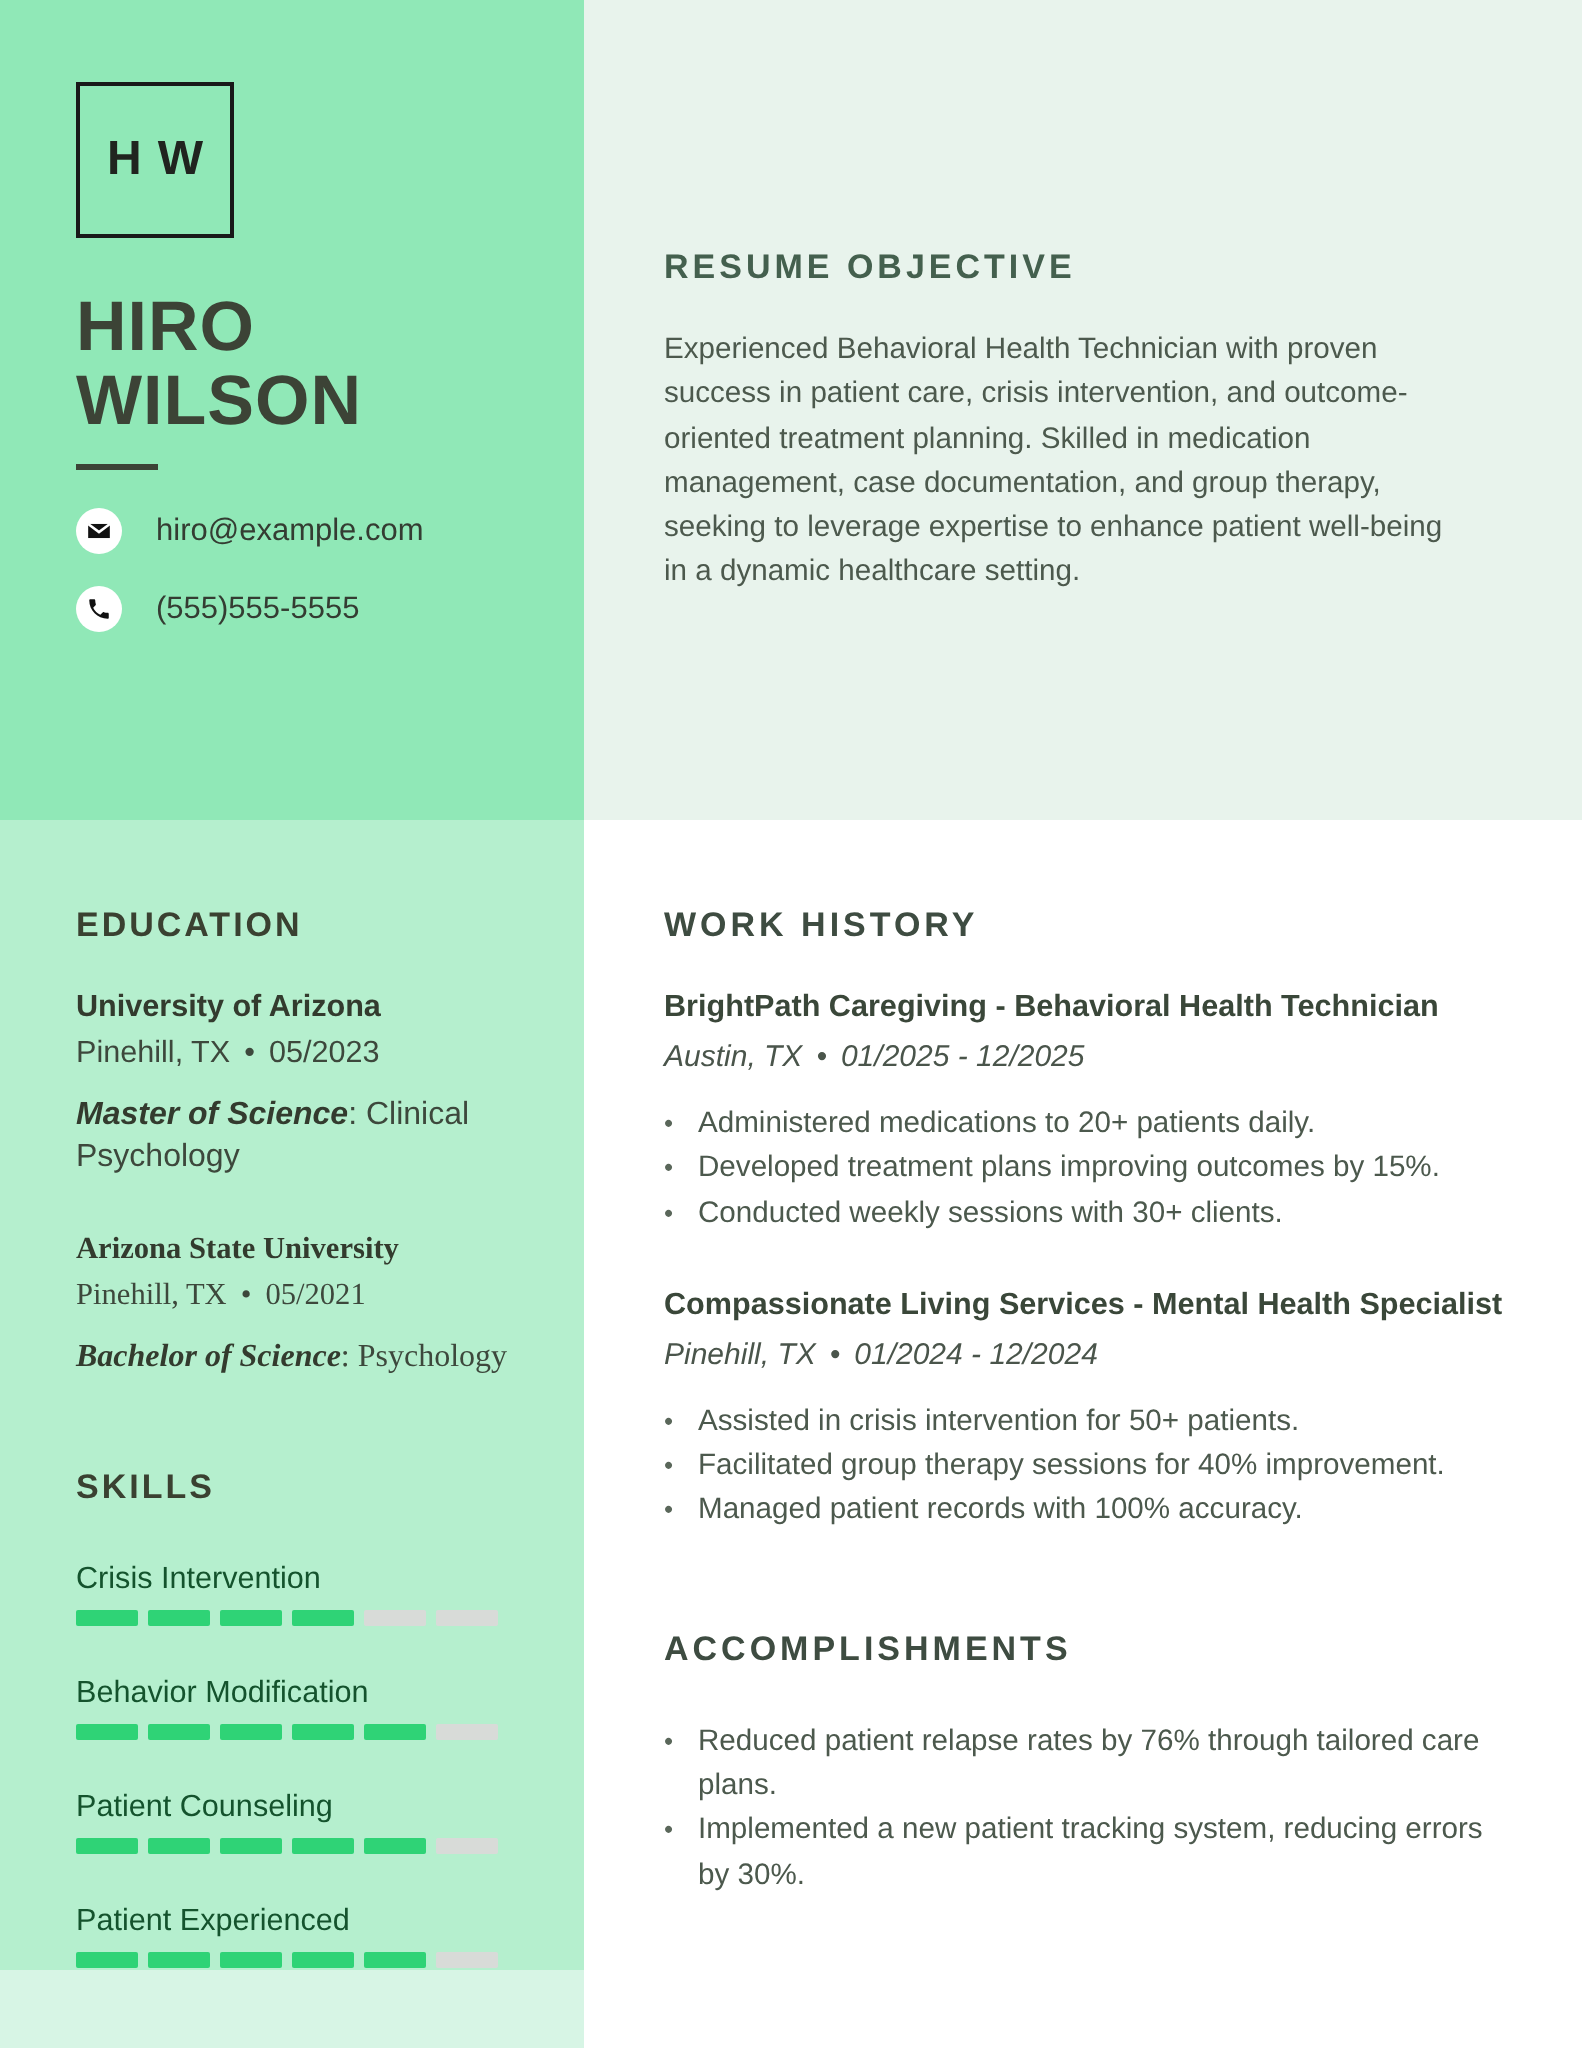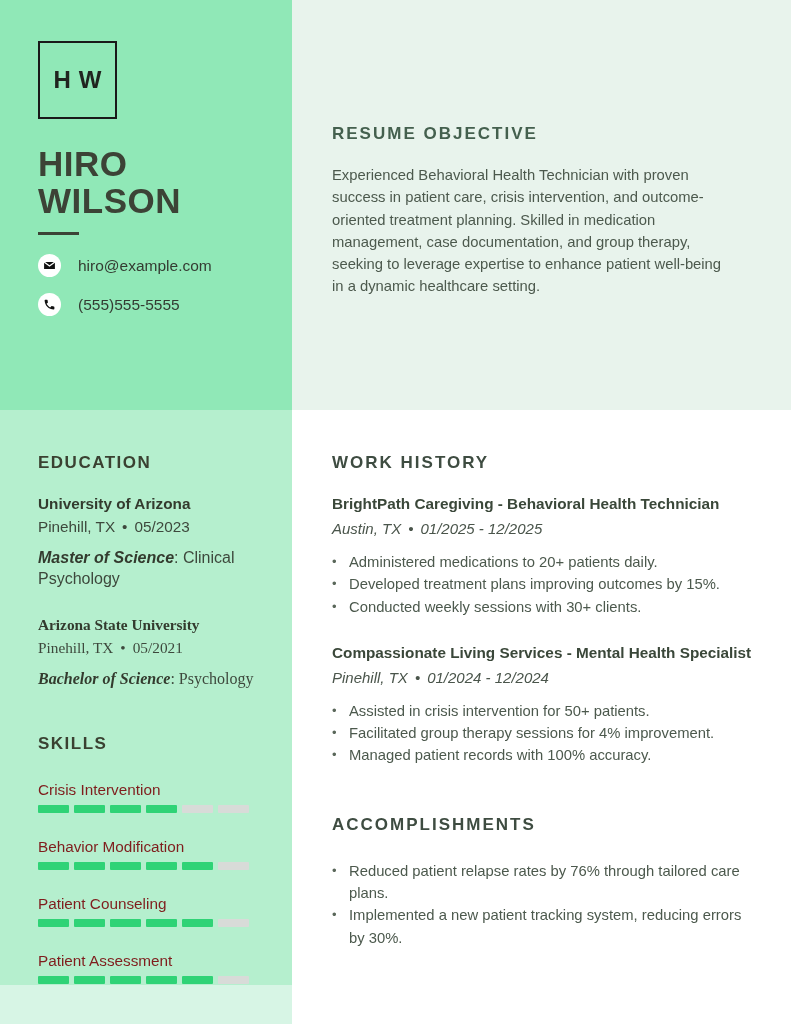--- a/index.html
+++ b/index.html
@@ -234,7 +234,7 @@
           </li>
         <li>
             <span class="bm">•</span>
-            <span class="bt">Facilitated group therapy sessions for 4% improvement.</span>
+            <span class="bt">Facilitated group therapy sessions for 40% improvement.</span>
           </li>
         <li>
             <span class="bm">•</span>

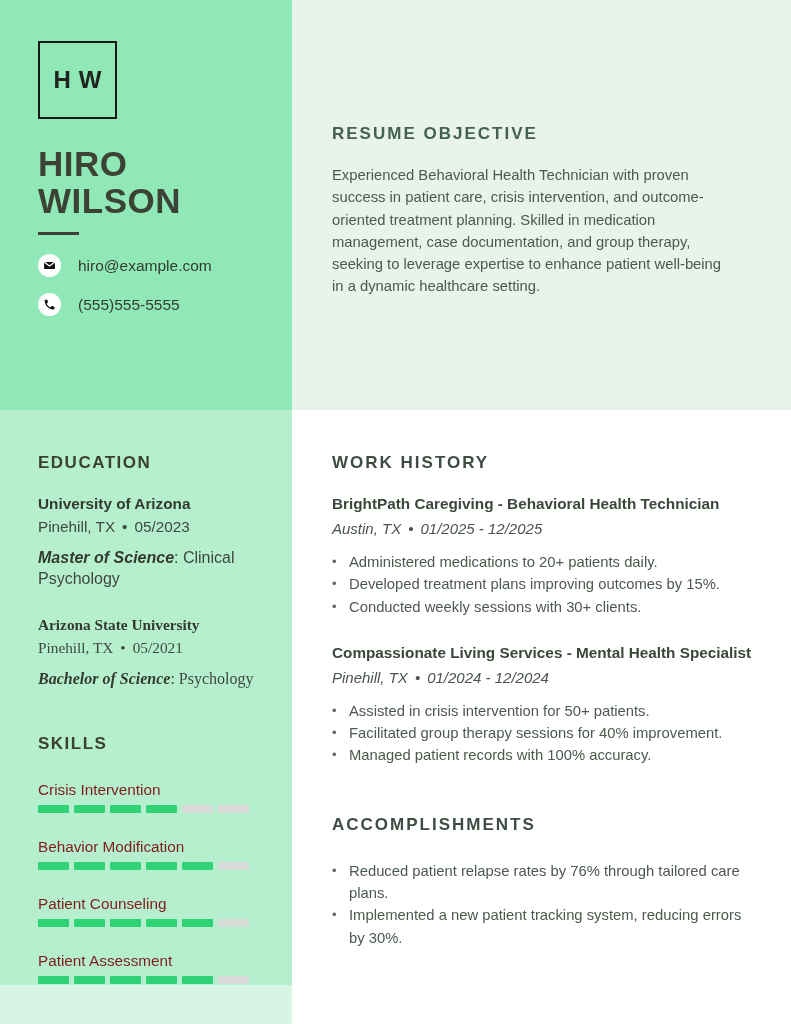--- a/index.html
+++ b/index.html
@@ -50,7 +50,7 @@
   .skills-block{margin-top:45px;}
   .skill-item{margin-top:24px;}
   .skill-item:first-of-type{margin-top:26px;}
-  .skill-label{font-size:15.3px; color:#7f1d1d; line-height:20px;}
+  .skill-label{font-size:15.3px; color:#14532d; line-height:20px;}
   .skill-bar{display:flex; gap:5px; margin-top:5px; width:211px;}
   .skill-bar .seg{width:31px; height:8px; background:var(--skill-empty); border-radius:1px;}
   .skill-bar .seg.on{background:var(--skill-filled);}

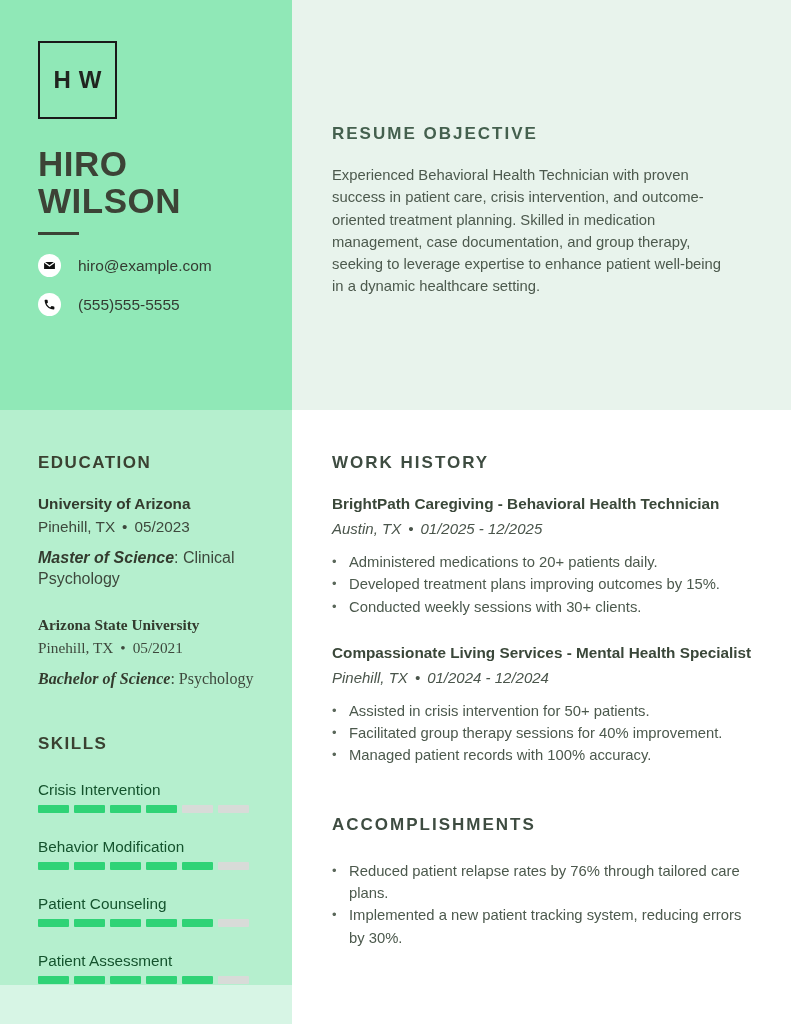--- a/index.html
+++ b/index.html
@@ -173,7 +173,7 @@
           </div>
       </div>
       <div class="skill-item">
-        <p class="skill-label">Patient Assessment</p>
+        <p class="skill-label">Patient Experienced</p>
         <div class="skill-bar">
             <span class="seg on"></span>
             <span class="seg on"></span>

